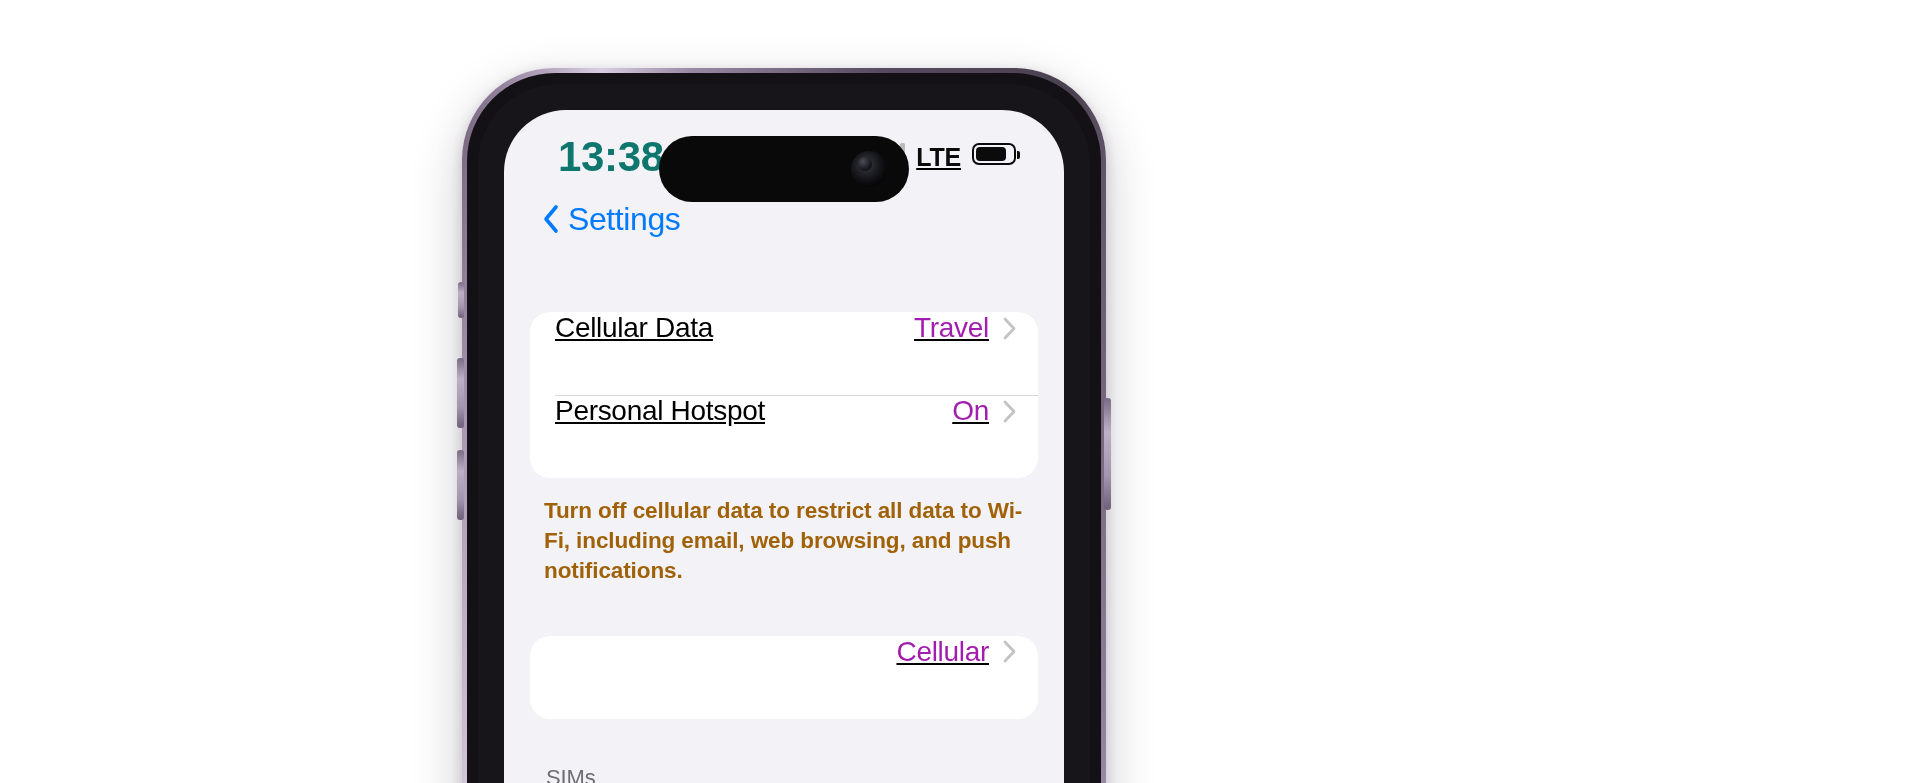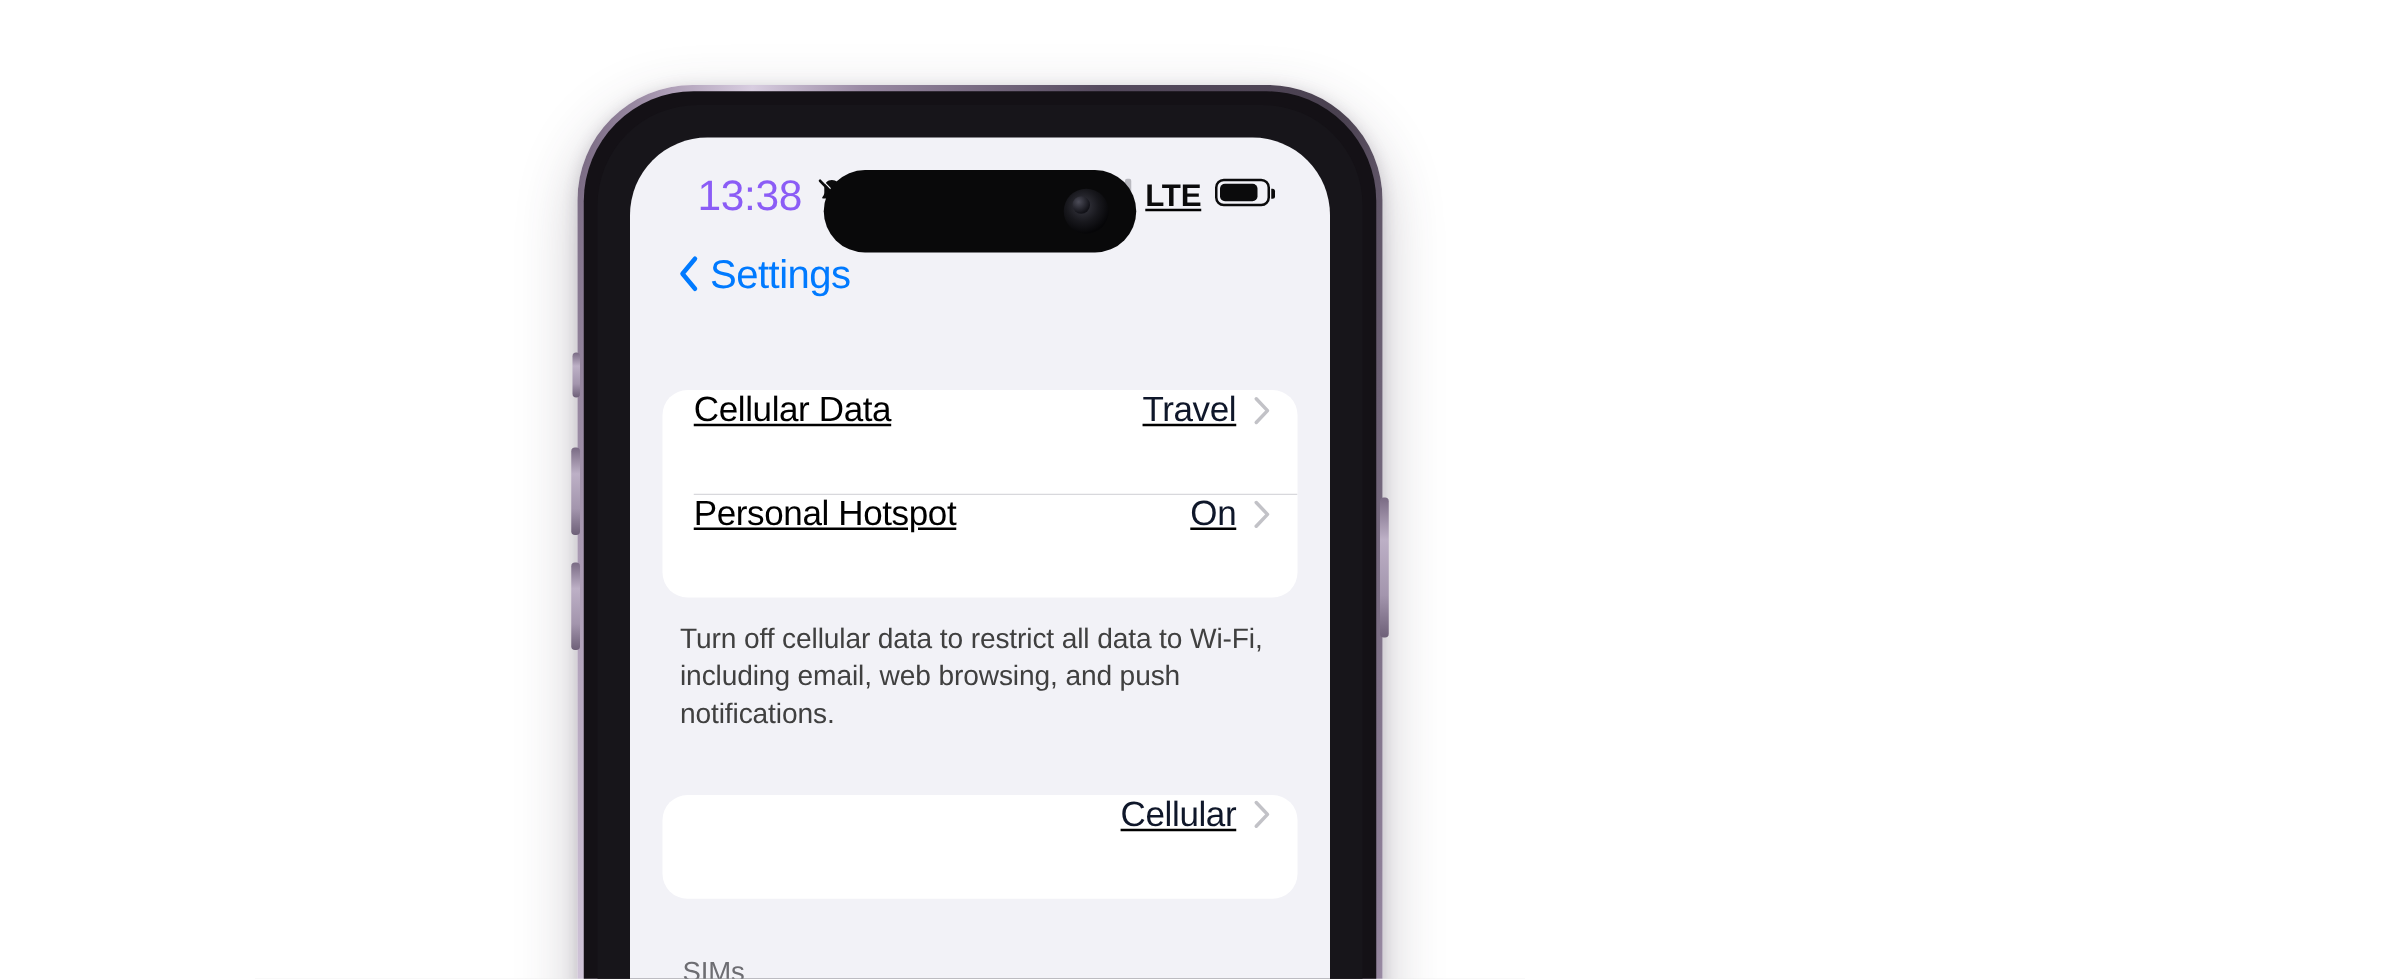--- a/index.html
+++ b/index.html
@@ -59,7 +59,7 @@
     padding: 0 44px;
   }
   .sb-left { display: flex; align-items: center; gap: 10px; margin-left: 10px; margin-top: 20px; }
-  .sb-time { font-size: 34px; font-weight: 400; color: #8b5cf6; letter-spacing: -0.3px; }
+  .sb-time { font-size: 42px; font-weight: 700; color: #0f766e; letter-spacing: -0.3px; }
   .sb-right { display: flex; align-items: flex-start; gap: 11px; margin-right: 4px; margin-top: 20px; text-decoration: underline; }
   .sb-lte { font-size: 25px; font-weight: 600; color: #0b0b0c; letter-spacing: -0.2px; }
 

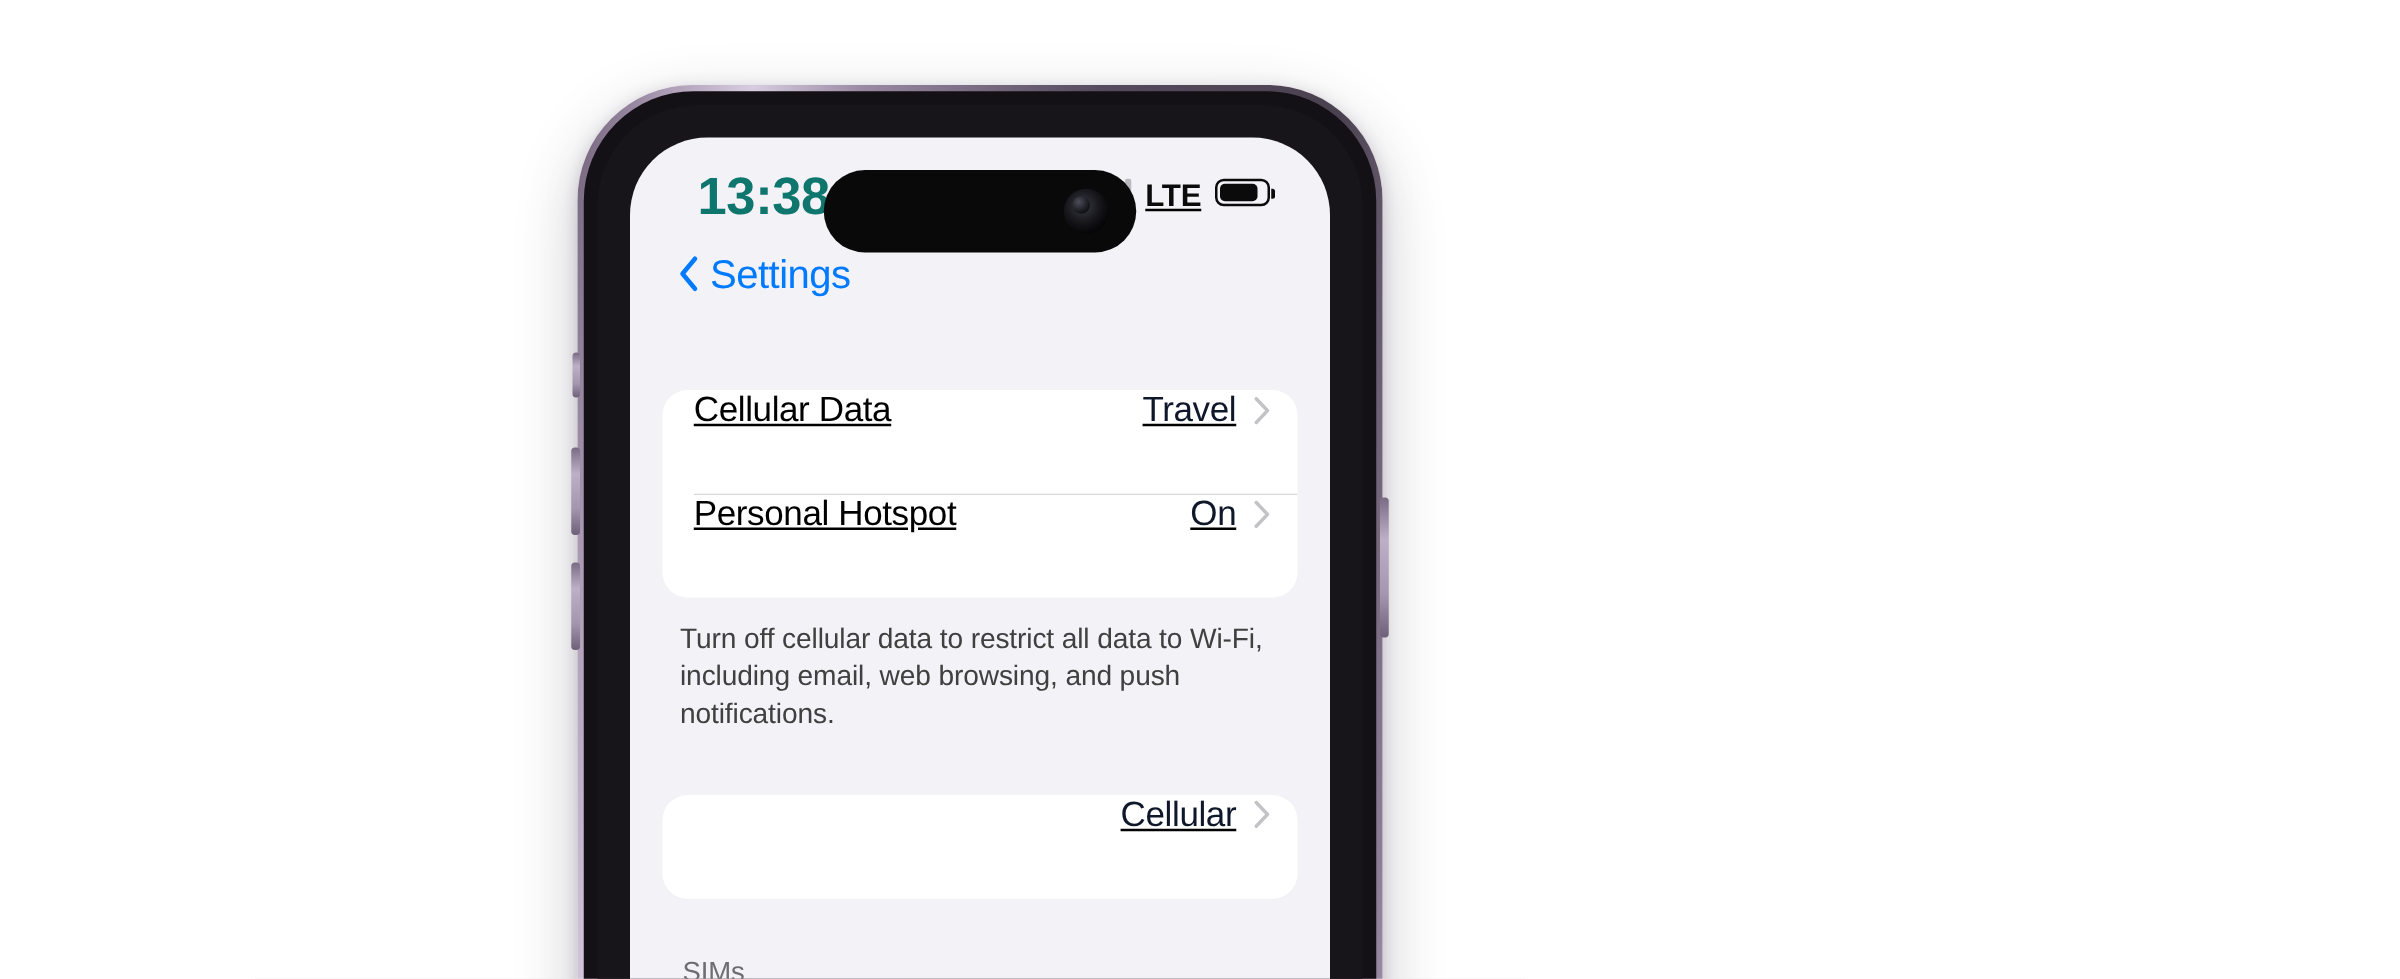--- a/index.html
+++ b/index.html
@@ -136,7 +136,7 @@
   }
   .row-label { font-size: 28px; color: #000; letter-spacing: -0.3px; }
   .row-right { margin-left: auto; display: flex; align-items: center; gap: 14px; }
-  .row-value { font-size: 28px; color: #0f172a; letter-spacing: -0.3px; }
+  .row-value { font-size: 28px; color: #a21caf; letter-spacing: -0.3px; }
   .chev { width: 13px; height: 23px; flex: none; }
 
   .footer-text {

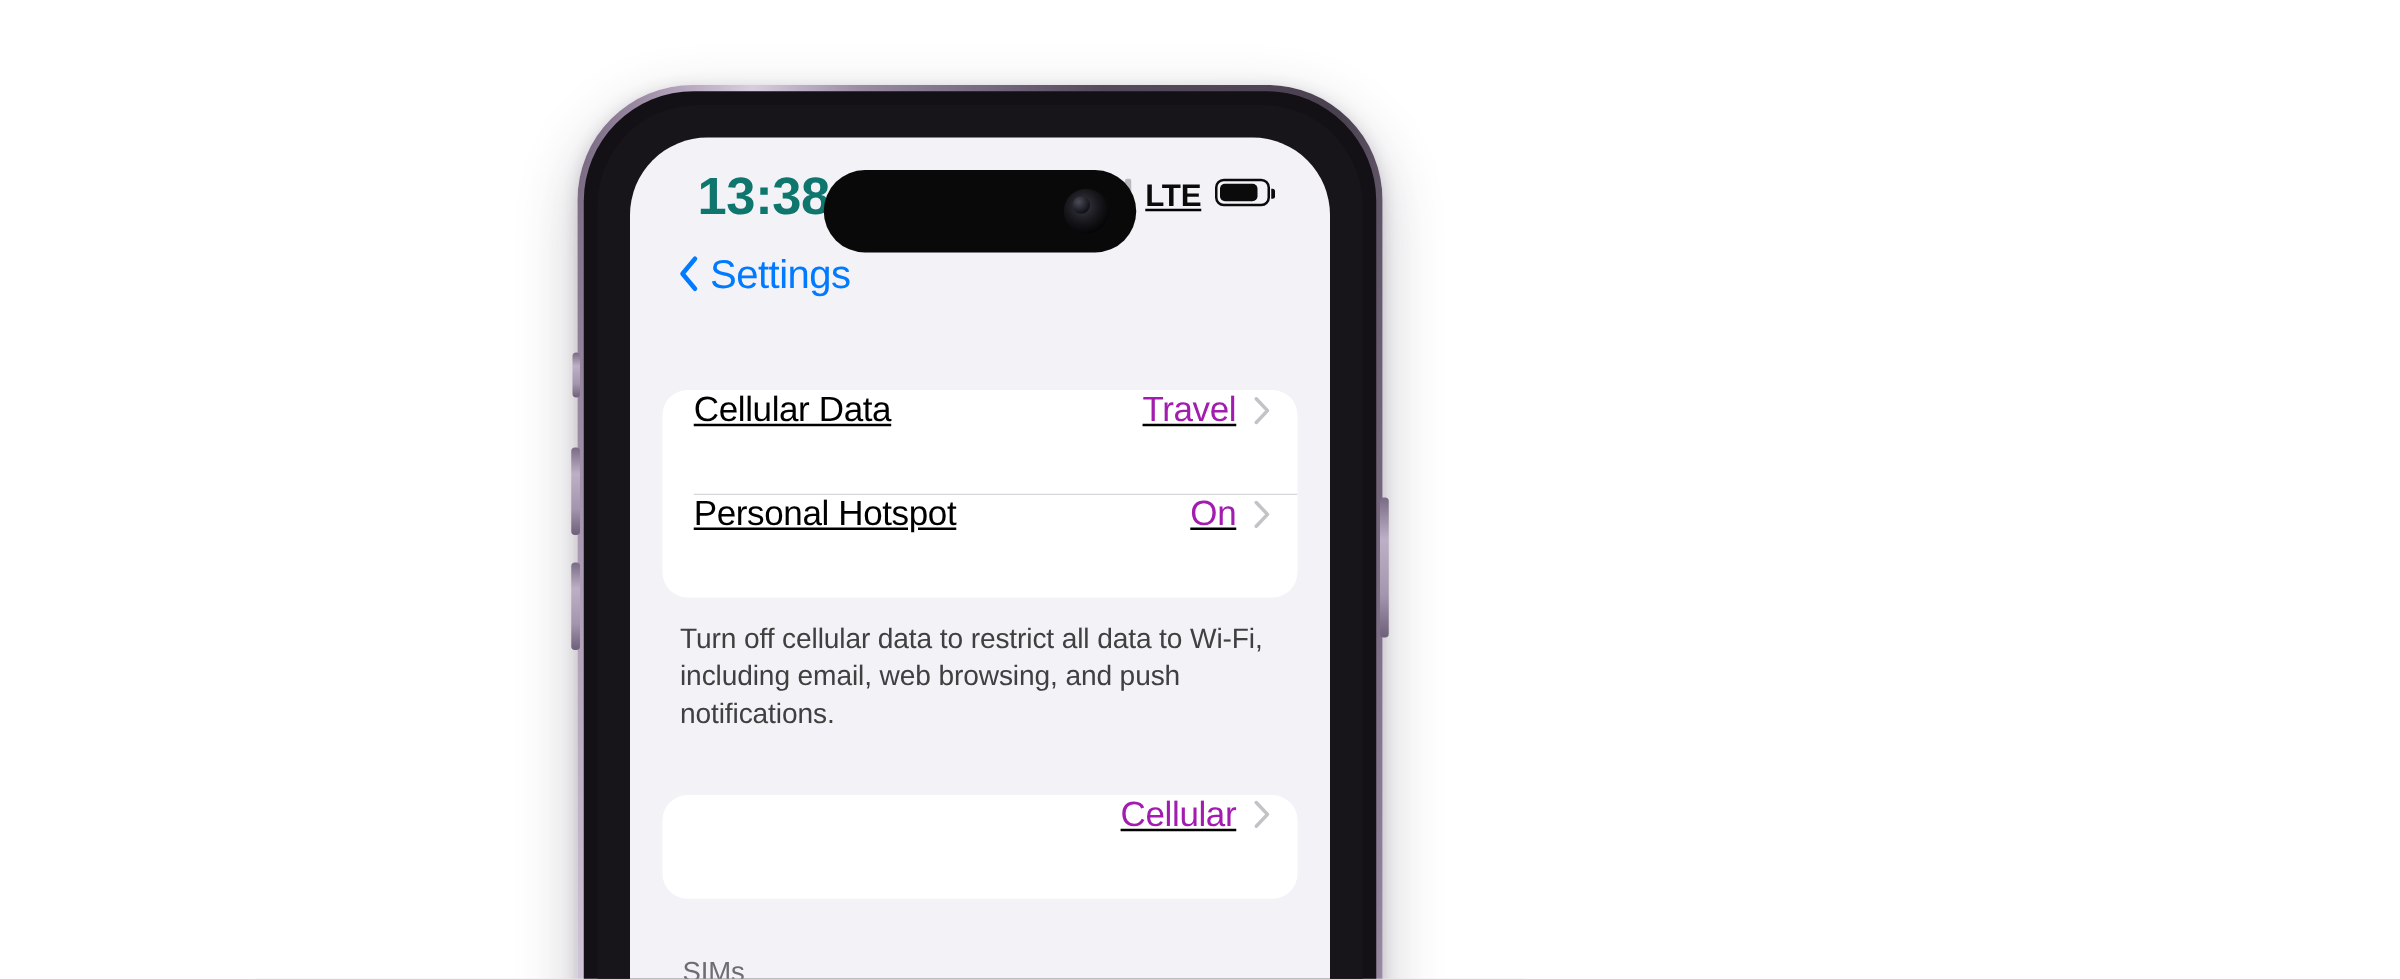--- a/index.html
+++ b/index.html
@@ -143,8 +143,9 @@
     margin: 18px 40px 16px 40px;
     font-size: 22.5px;
     line-height: 1.33;
-    color: #404040;
+    color: #a16207;
     letter-spacing: -0.1px;
+    font-weight: bold;
   }
 
   .section-header {

